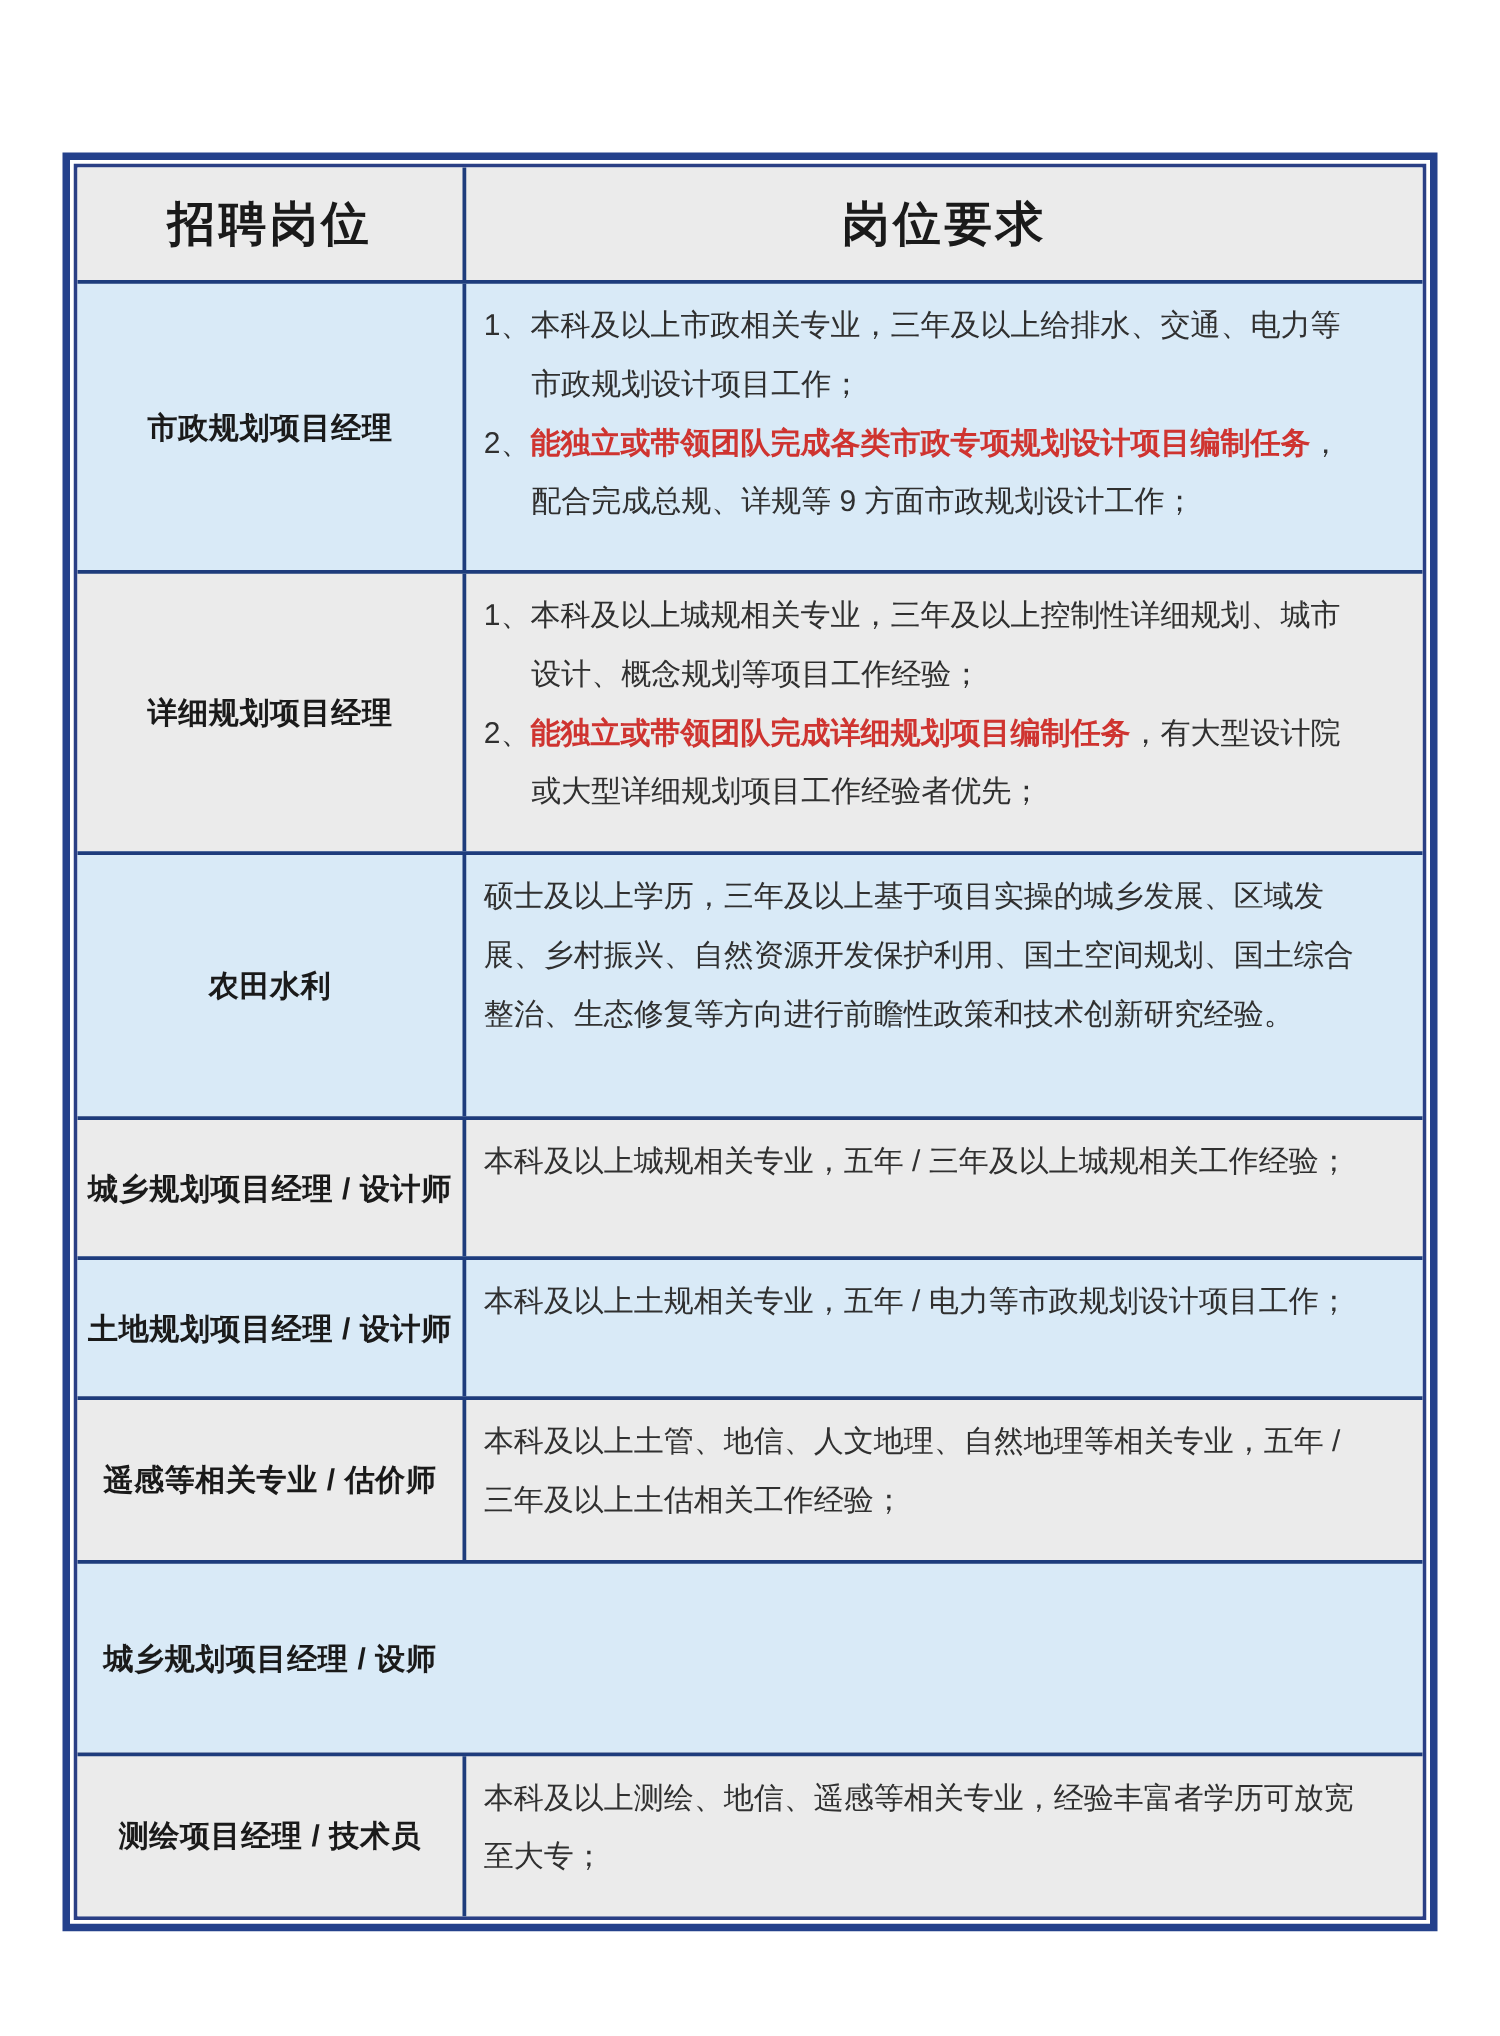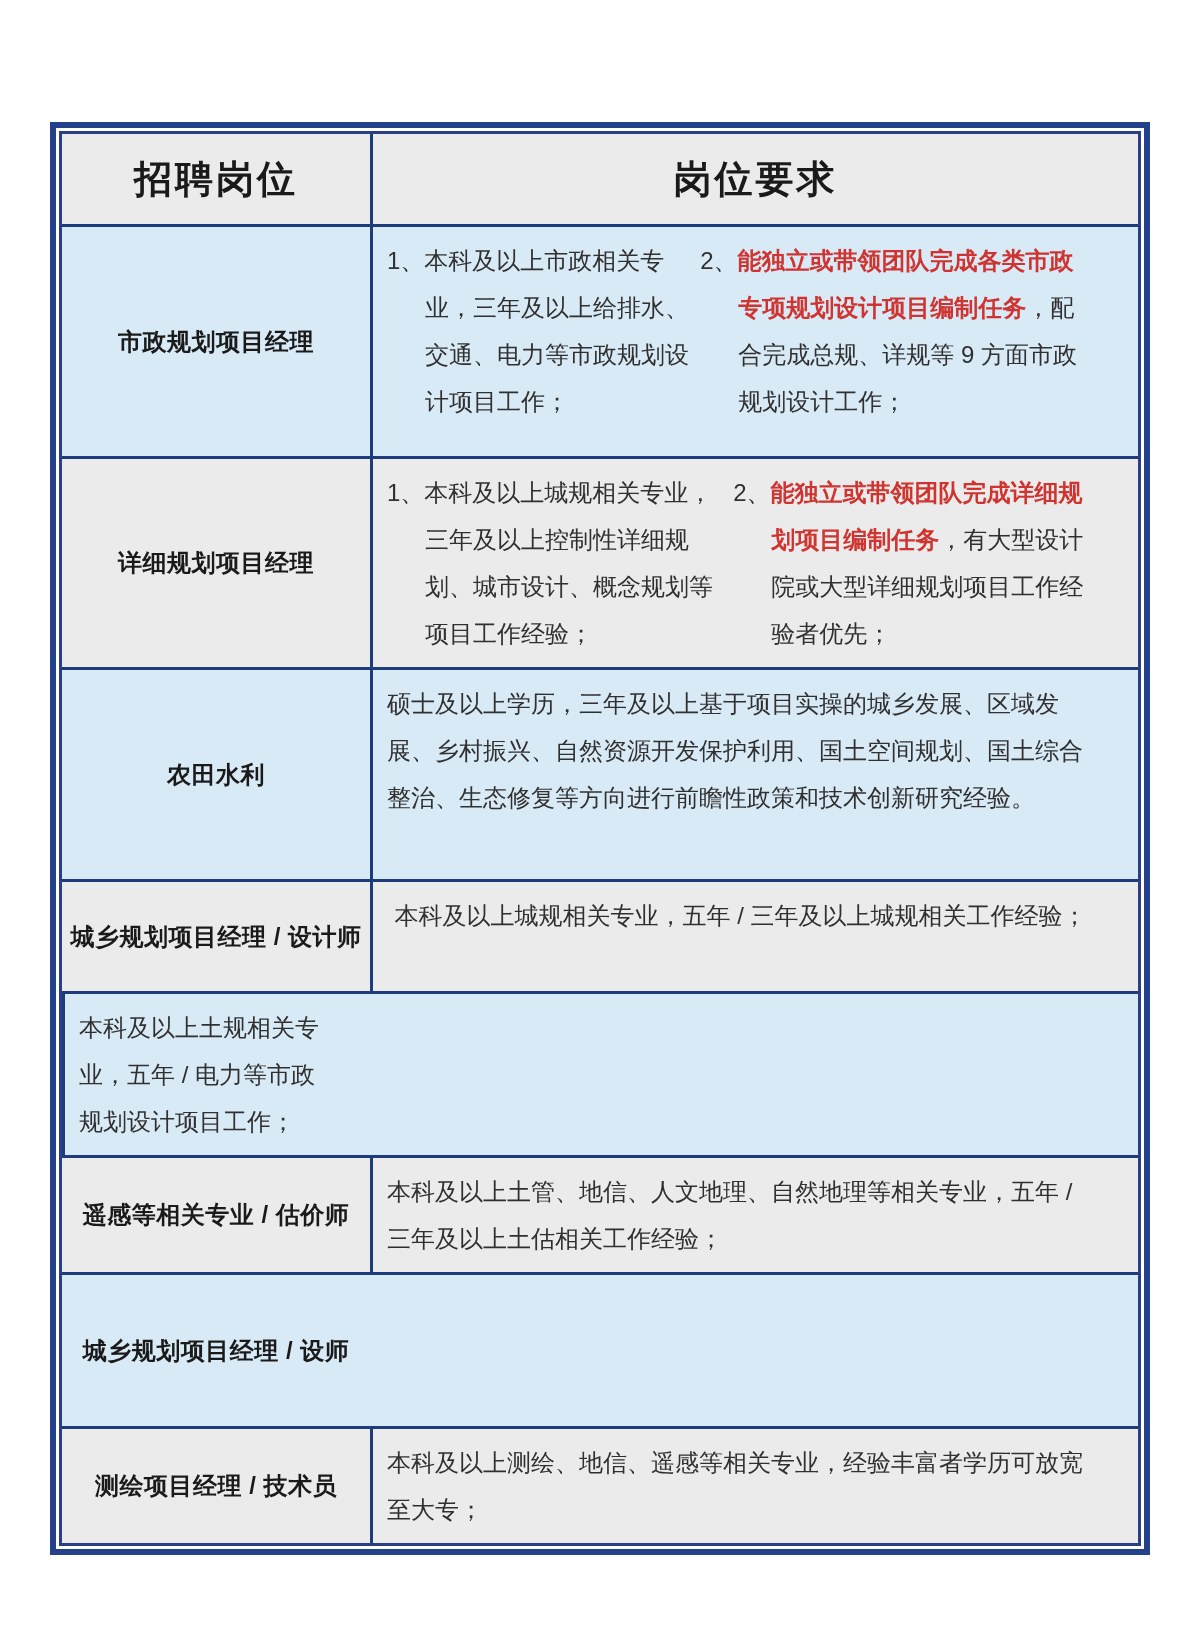--- a/index.html
+++ b/index.html
@@ -59,8 +59,8 @@
   }
   .req-cell{
     border-left:3px solid var(--divider,#1e3c7c);
-    display:flex;flex-direction:row;justify-content:center;
-    padding:10px 44px 10px 14px;
+    display:flex;flex-direction:column;
+    padding:10px 44px 24px 14px;
   }
   .header-cell{
     display:flex;align-items:center;justify-content:center;

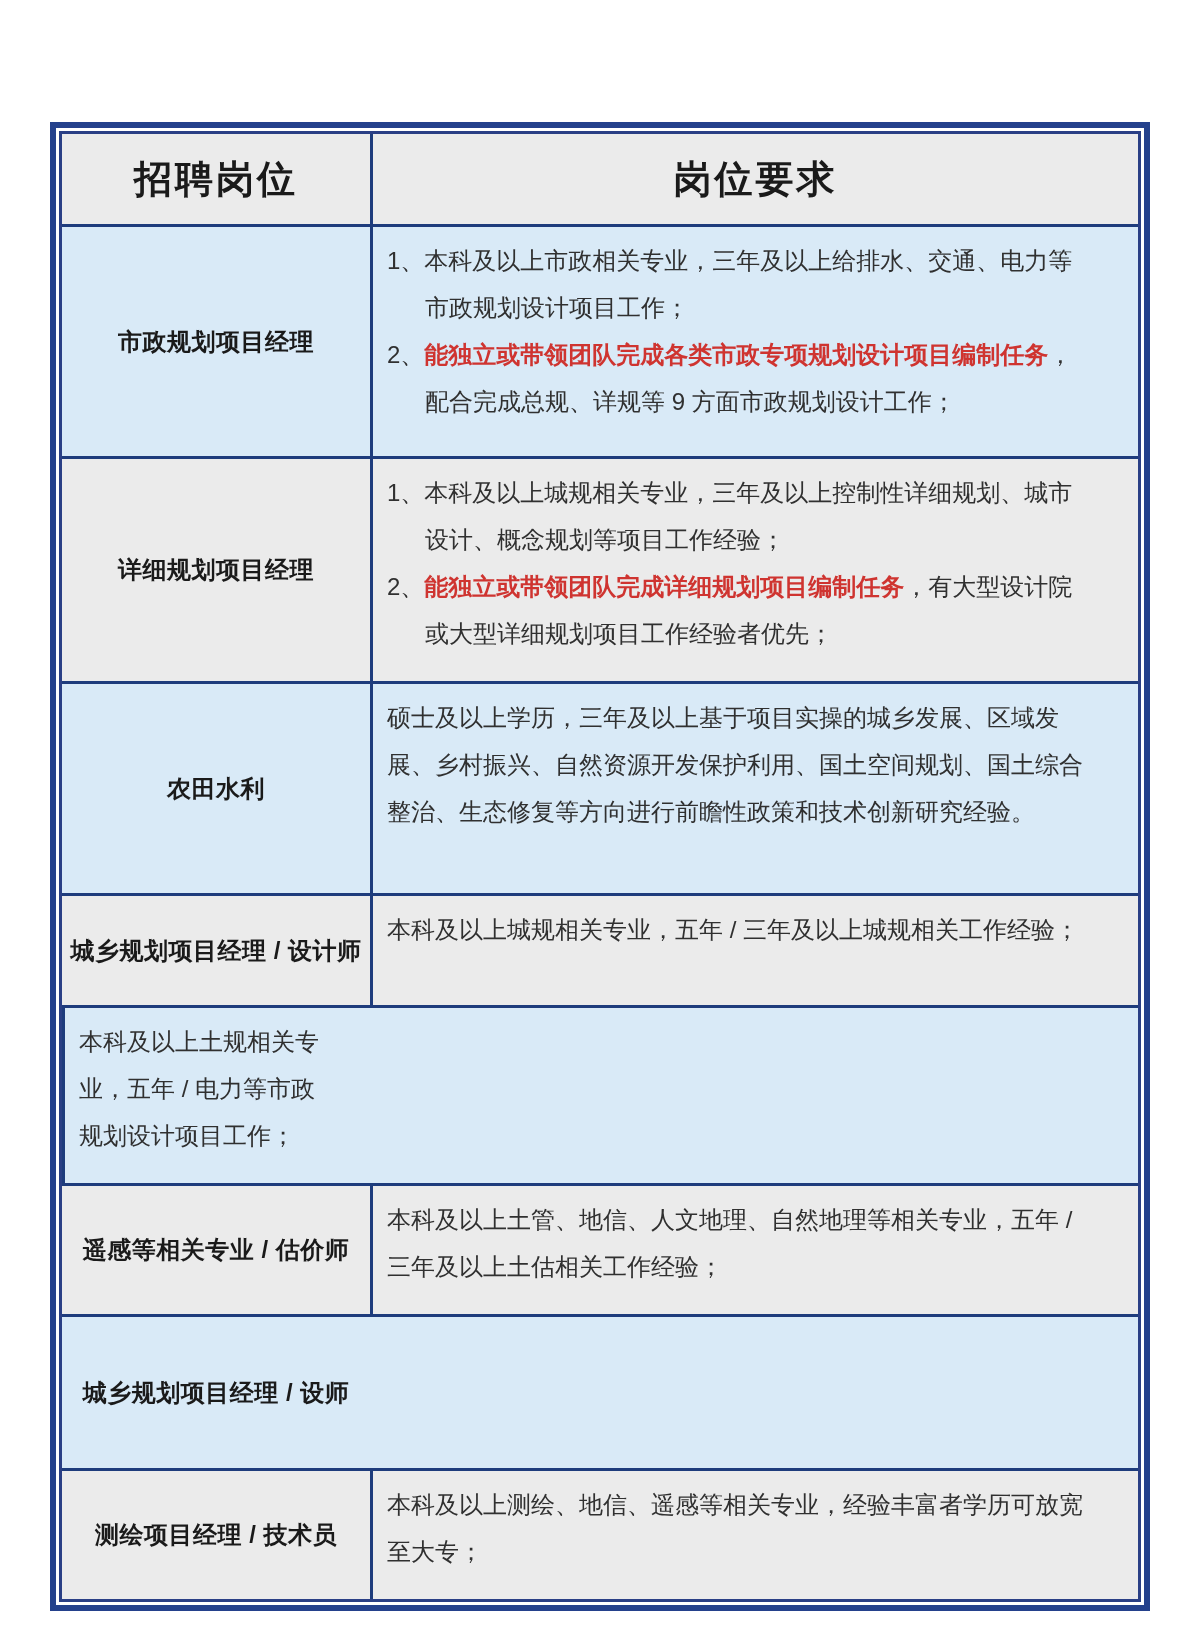--- a/index.html
+++ b/index.html
@@ -125,6 +125,7 @@
   </div>
 
   <div class="t-row tone-blue">
+    <div class="pos-cell">土地规划项目经理 / 设计师</div>
     <div class="req-cell">
           <div class="req-par"><span>本科及以上土规相关专业，五年 / 电力等市政规划设计项目工作；</span></div>
         </div>

